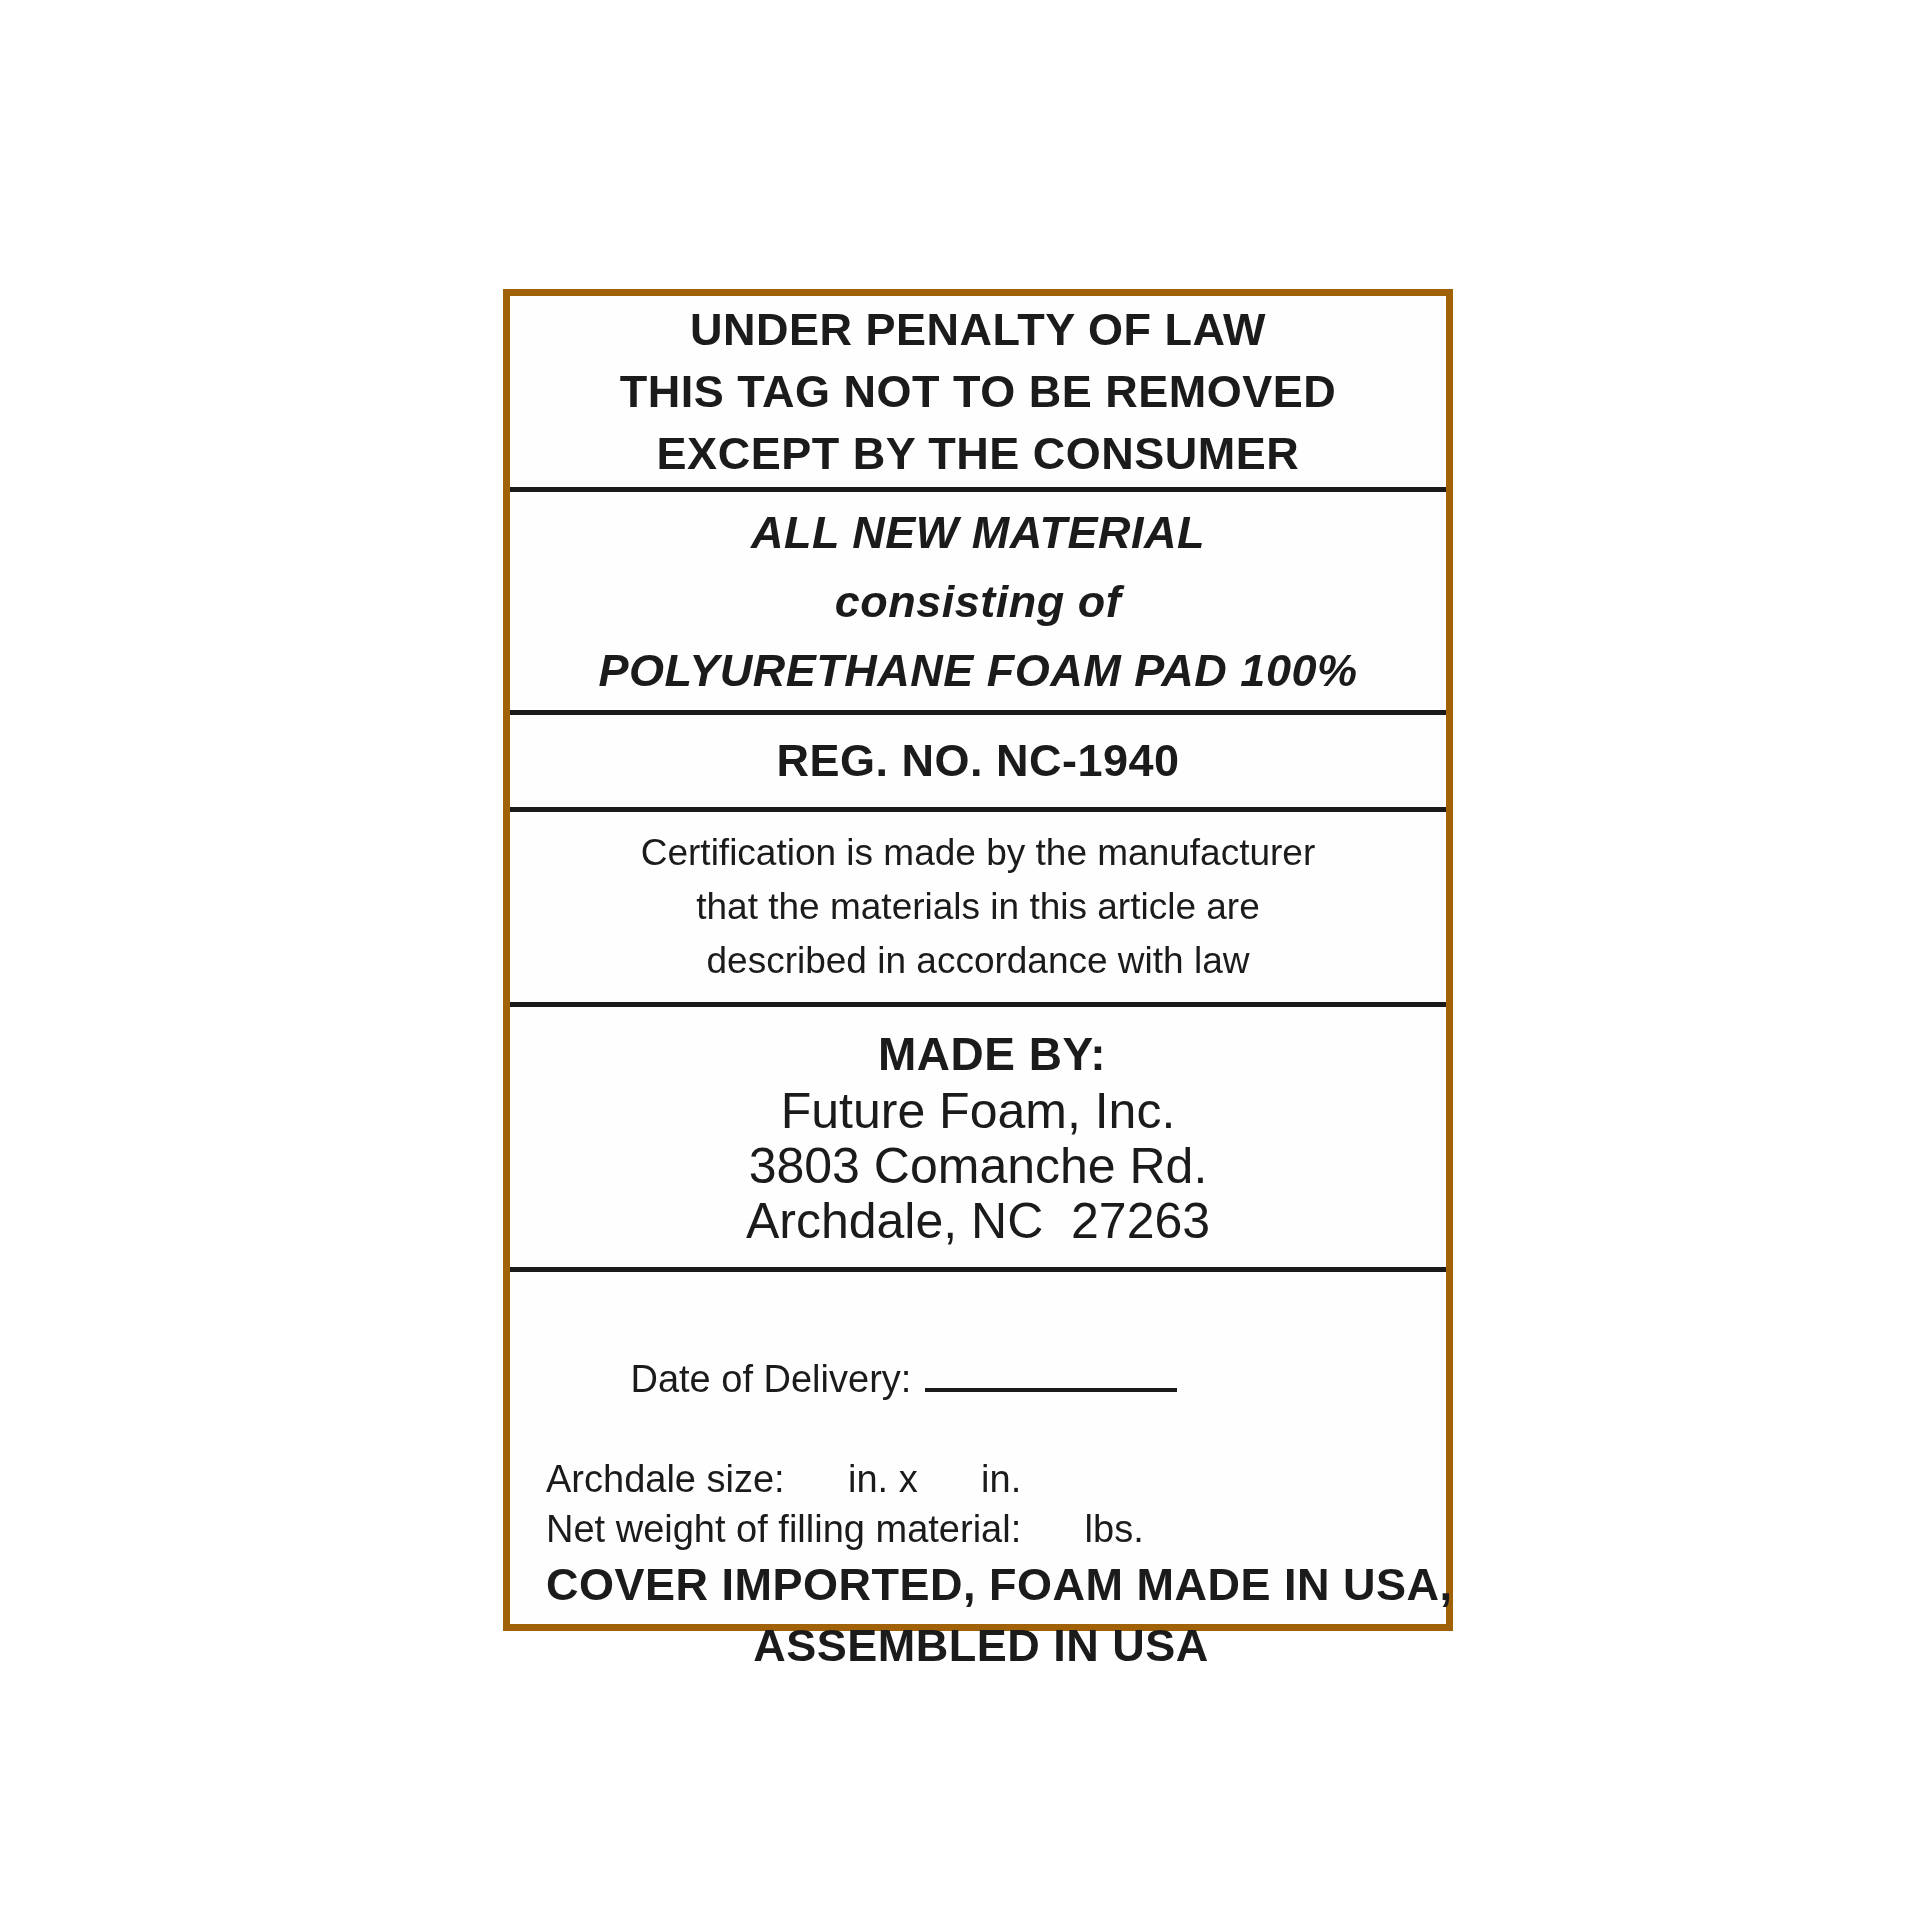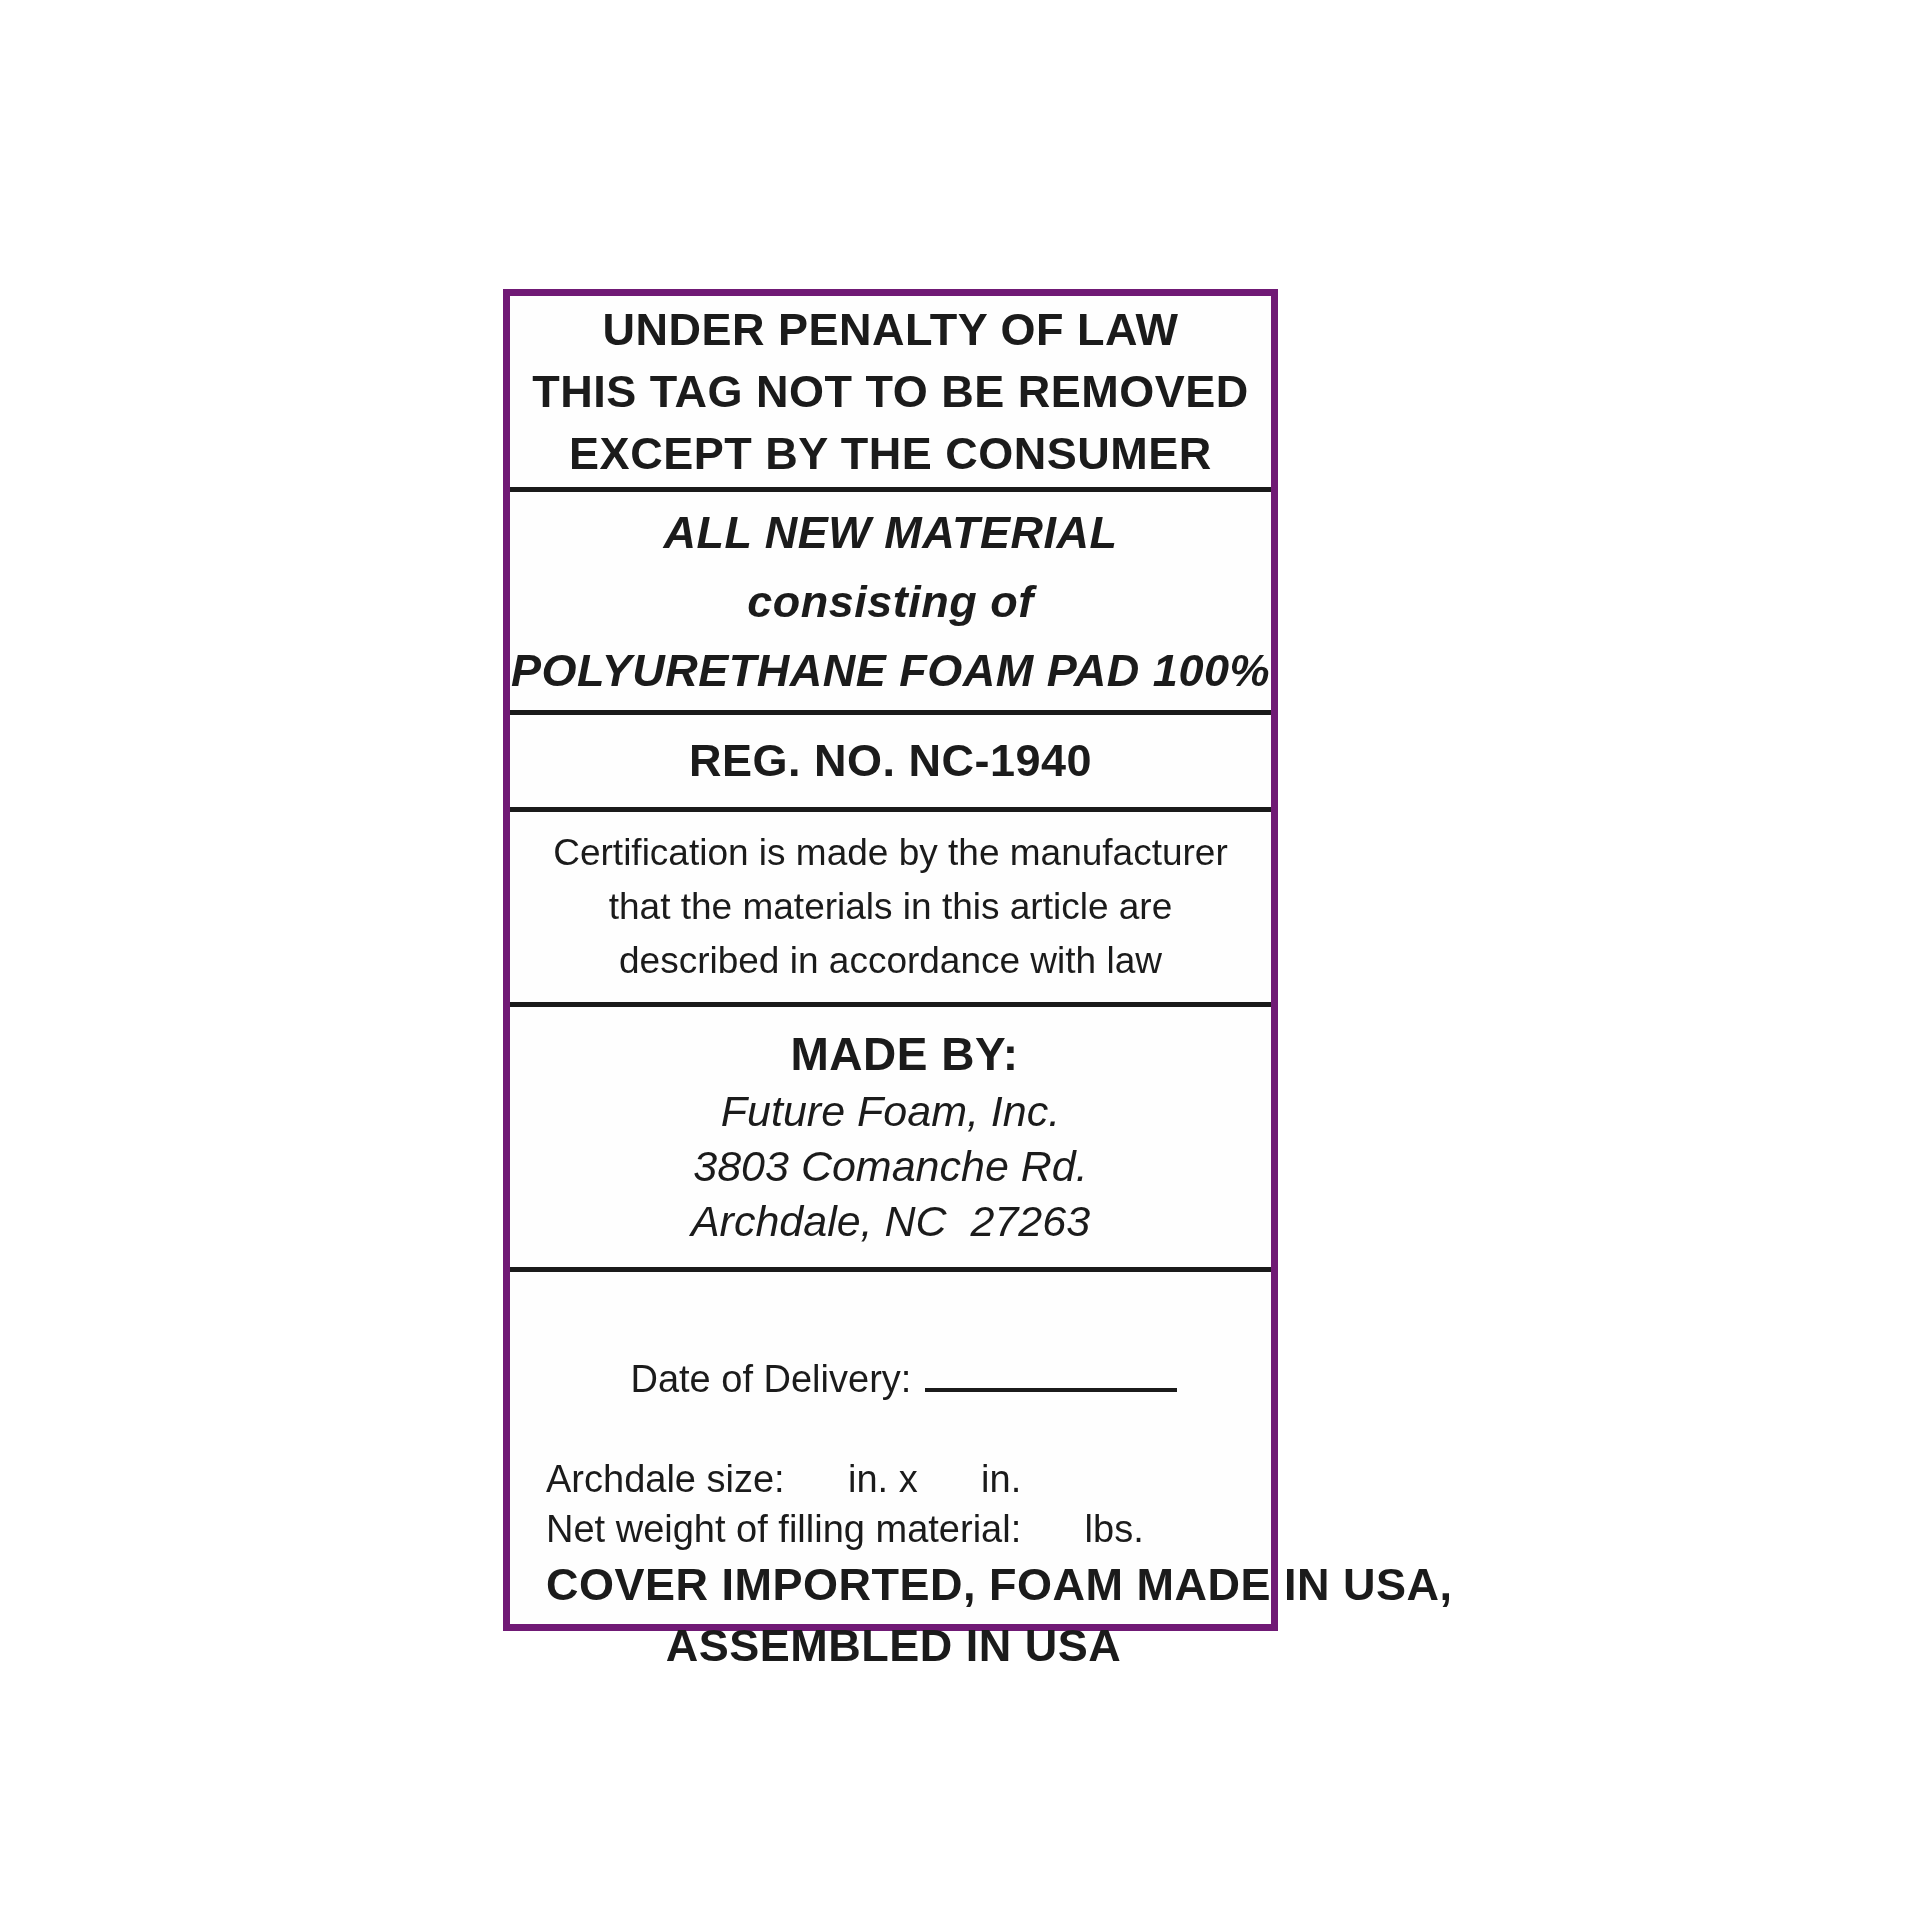--- a/index.html
+++ b/index.html
@@ -19,10 +19,10 @@
     position: absolute;
     left: 503px;
     top: 289px;
-    width: 775px;
+    width: 950px;
     height: 1342px;
     box-sizing: border-box;
-    border: 7px solid #701a75;
+    border: 7px solid #a16207;
     background: #fefefe;
     display: flex;
     flex-direction: column;

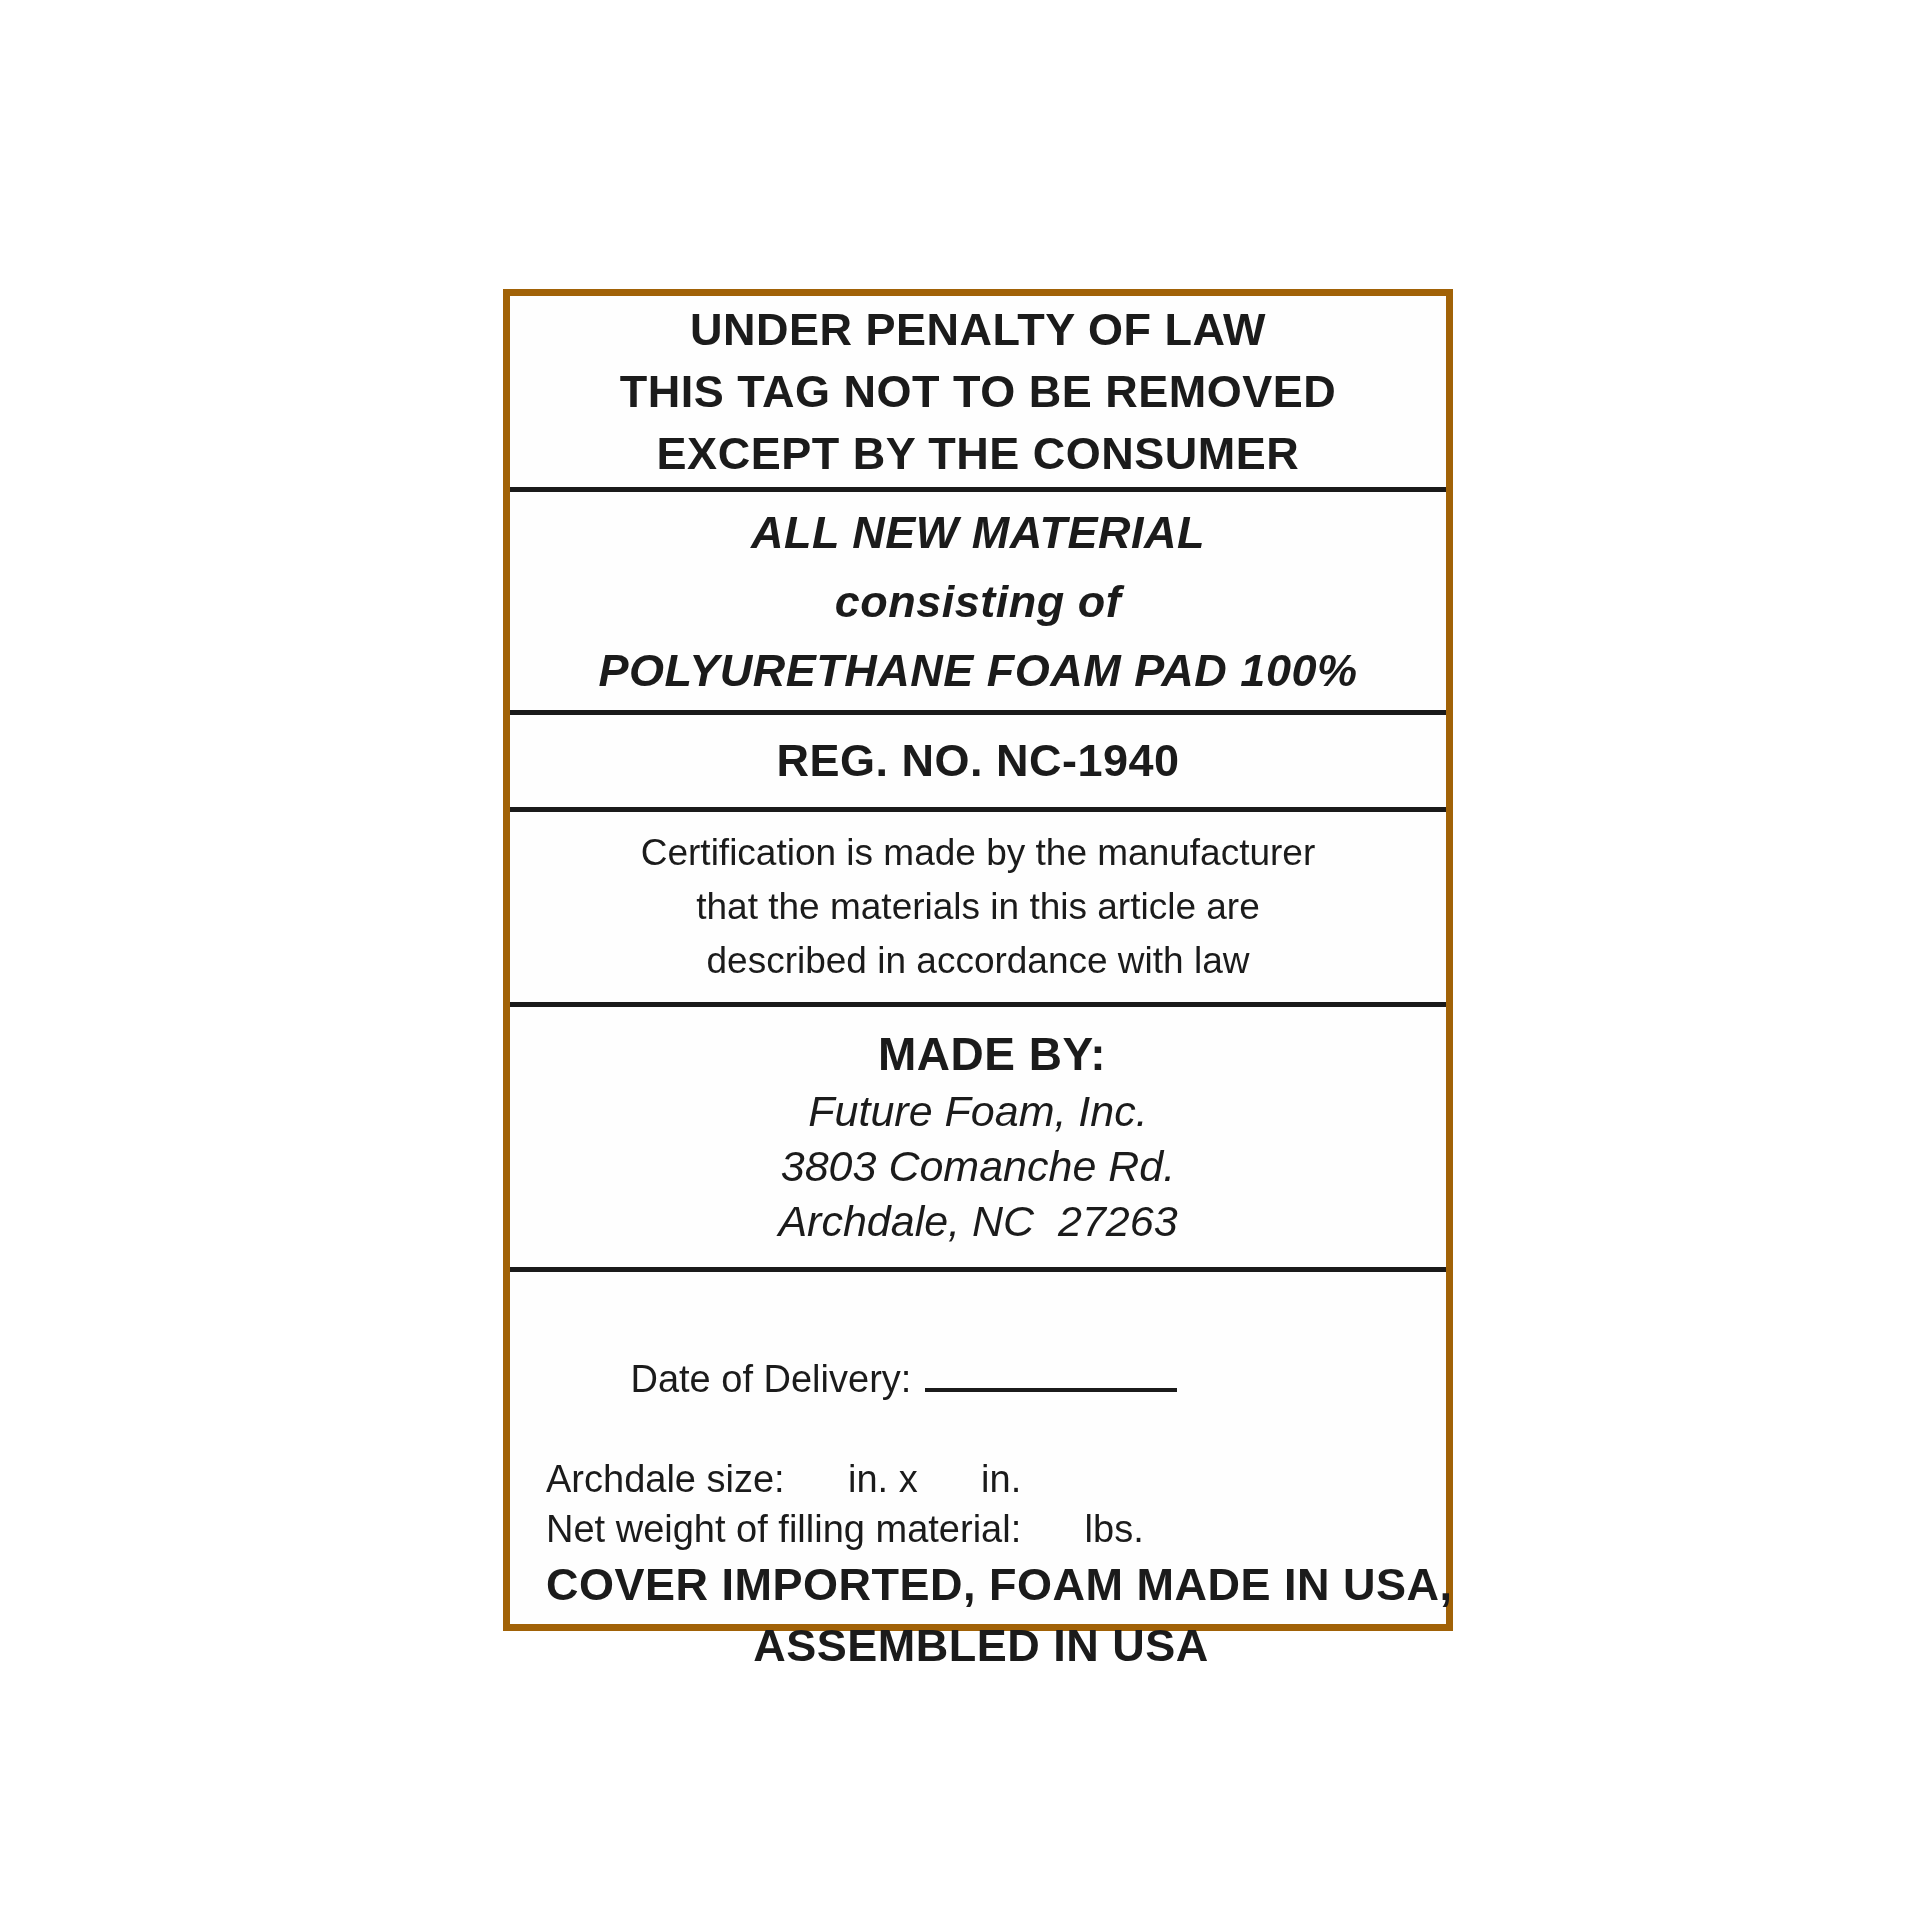--- a/index.html
+++ b/index.html
@@ -80,10 +80,9 @@
   }
   .madeby-line {
     font-weight: normal;
-    font-size: 43px;
+    font-size: 50px;
     line-height: 55px;
     white-space: pre;
-    font-style: italic;
   }
   .detail-line {
     font-weight: normal;

